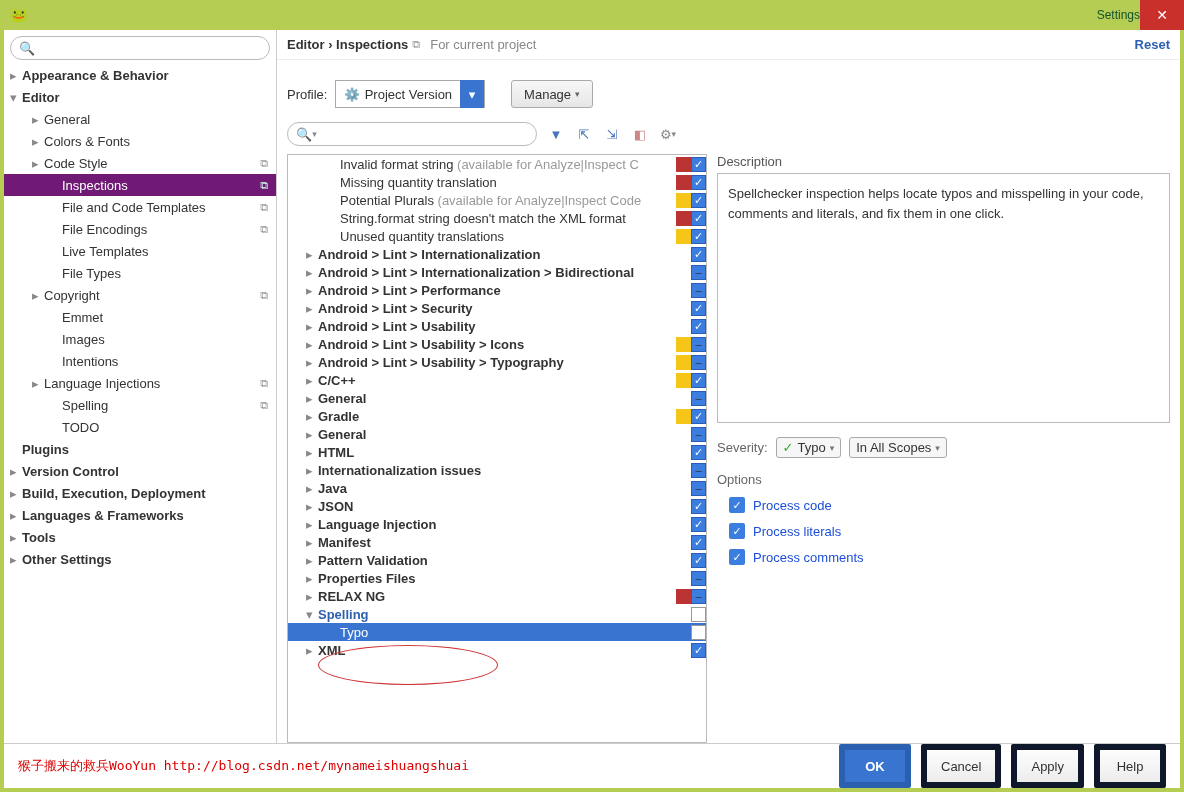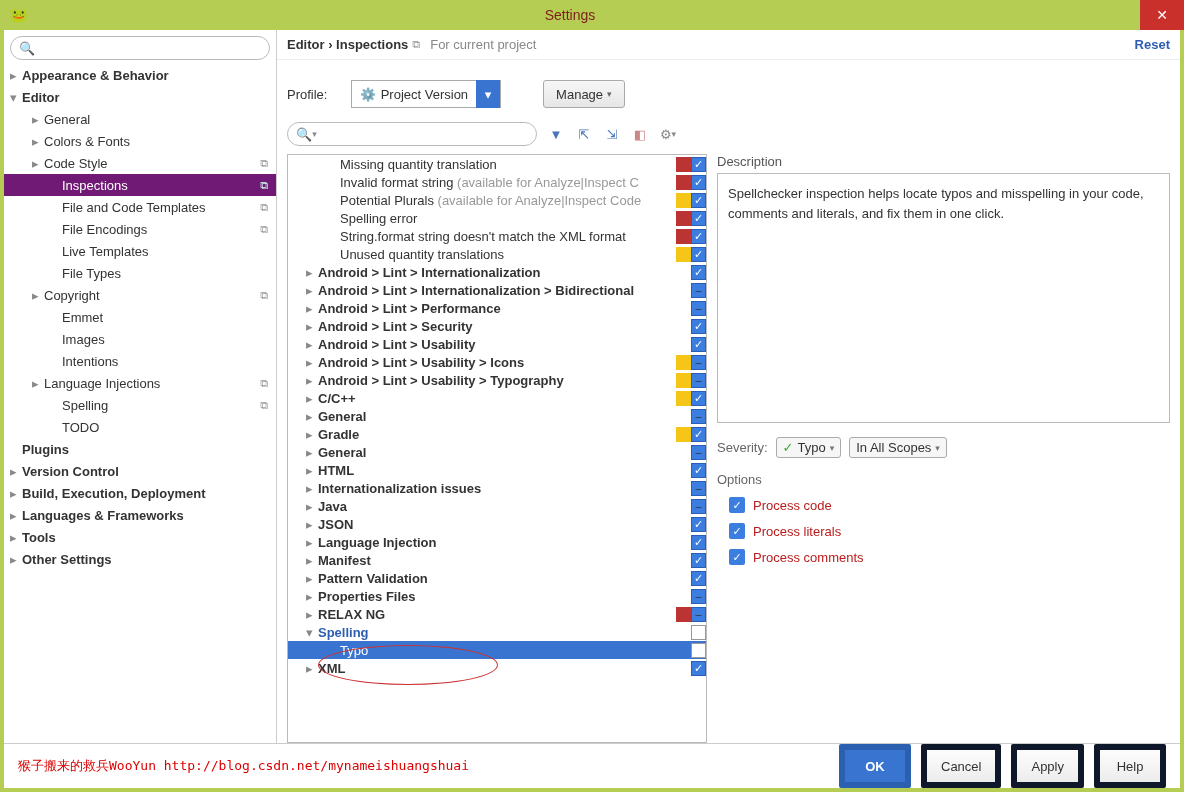--- a/index.html
+++ b/index.html
@@ -6,7 +6,7 @@
 body { width: 1184px; height: 792px; background: #fff; overflow: hidden; font-size: 13px; color: #333; }
 .titlebar { height: 30px; background: #b5cd53; display: flex; align-items: center; position: relative; }
 .titlebar .ico { position: absolute; left: 10px; font-size: 14px; }
-.titlebar .title { flex: 1; text-align: center; color: #7f1d1d; font-size: 14px; }
+.titlebar .title { flex: 1; text-align: right; color: #14532d; font-size: 12px; }
 .close-btn { width: 44px; height: 30px; background: #c9302c; color: #fff; display: flex; align-items: center; justify-content: center; font-size: 14px; }
 .outer { height: 762px; border: 4px solid #b5cd53; border-top: none; display: flex; flex-direction: column; }
 .content { flex: 1; display: flex; overflow: hidden; }

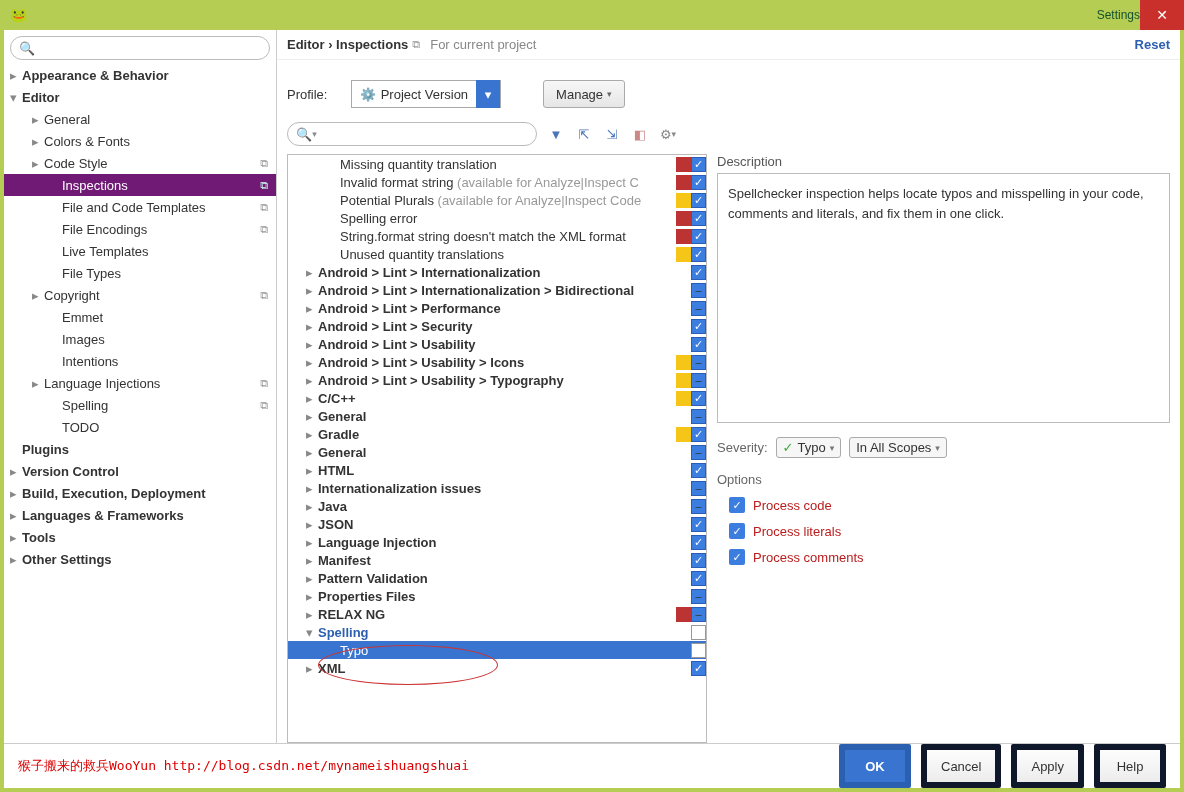--- a/index.html
+++ b/index.html
@@ -30,7 +30,7 @@
 .crumb .sub { color: #888; font-weight: normal; margin-left: 6px; }
 .crumb .copy-ic { color: #999; margin: 0 4px 0 4px; font-size: 11px;}
 .reset { margin-left: auto; color: #2c5fb0; font-weight: bold; cursor: pointer; }
-.profile-row { display: flex; align-items: center; padding: 20px 10px 14px; gap: 24px; }
+.profile-row { display: flex; align-items: center; padding: 20px 10px 14px; gap: 8px; }
 .profile-row label { }
 .profile-select { display: inline-flex; align-items: center; border: 1px solid #aaa; height: 28px; }
 .profile-select .txt { padding: 0 8px; display: flex; align-items: center; gap: 4px; }

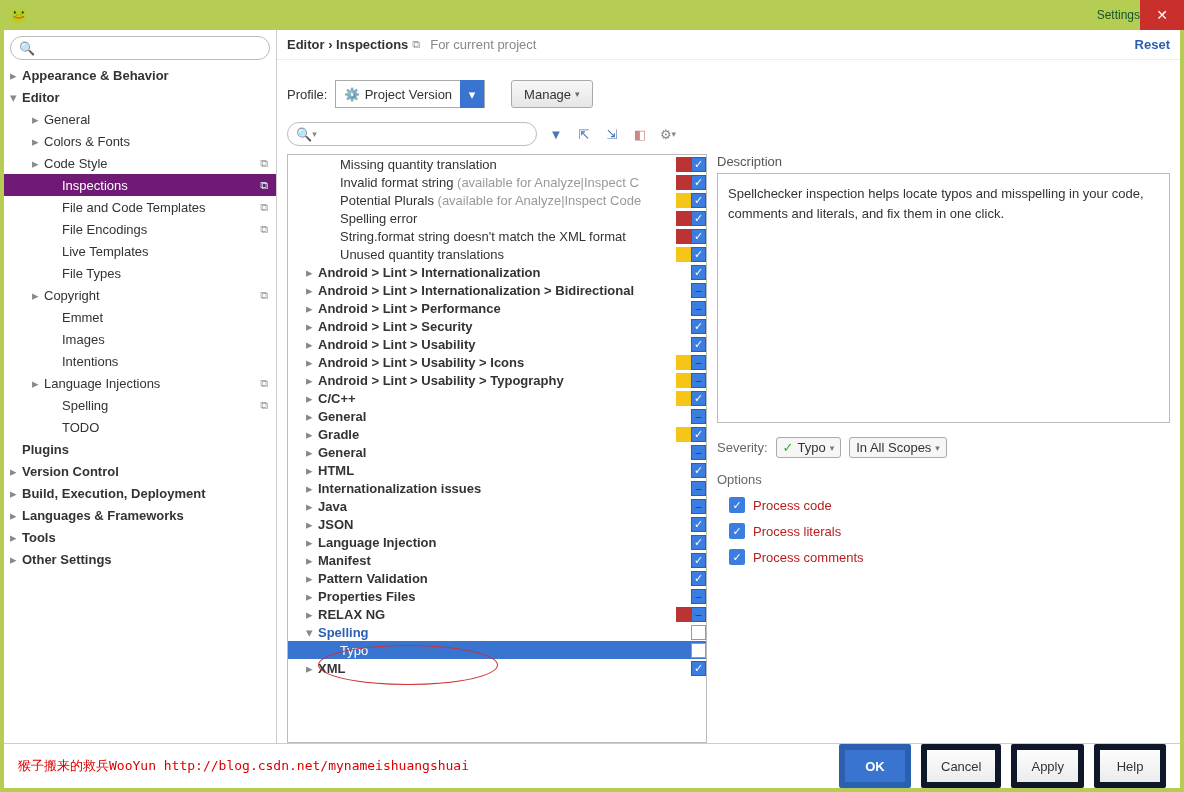--- a/index.html
+++ b/index.html
@@ -237,15 +237,15 @@
         <div class="circle-annot"></div>
       <div class="insp-row pad1">
               <span class="arrow"></span>
+              <span><span class="txt">Invalid format string</span><span class="gray"> (available for Analyze|Inspect C</span></span>
+              <span class="sq-wrap">
+                <span class="sq red"></span>
+                <span class="chk tick"></span>
+              </span>
+            </div>
+            <div class="insp-row pad1">
+              <span class="arrow"></span>
               <span><span class="txt">Missing quantity translation</span></span>
-              <span class="sq-wrap">
-                <span class="sq red"></span>
-                <span class="chk tick"></span>
-              </span>
-            </div>
-            <div class="insp-row pad1">
-              <span class="arrow"></span>
-              <span><span class="txt">Invalid format string</span><span class="gray"> (available for Analyze|Inspect C</span></span>
               <span class="sq-wrap">
                 <span class="sq red"></span>
                 <span class="chk tick"></span>

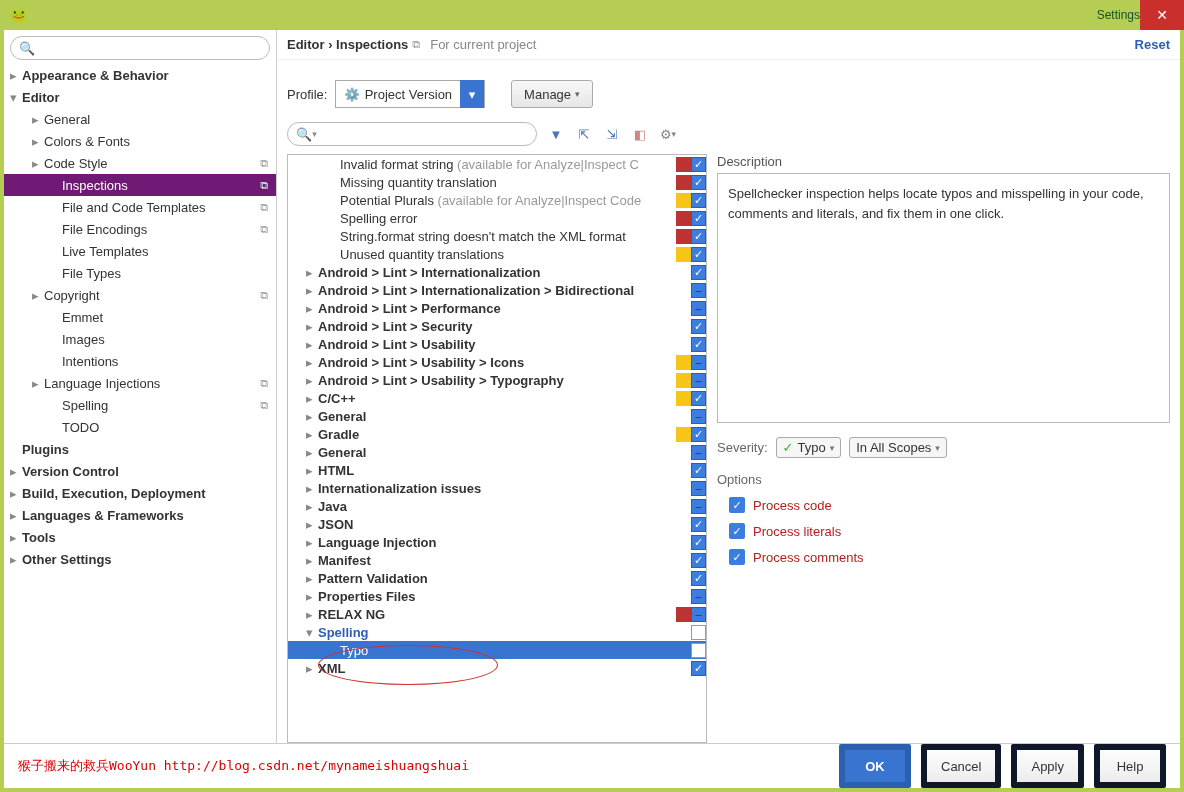--- a/index.html
+++ b/index.html
@@ -261,14 +261,6 @@
             </div>
             <div class="insp-row pad1">
               <span class="arrow"></span>
-              <span><span class="txt">Spelling error</span></span>
-              <span class="sq-wrap">
-                <span class="sq red"></span>
-                <span class="chk tick"></span>
-              </span>
-            </div>
-            <div class="insp-row pad1">
-              <span class="arrow"></span>
               <span><span class="txt">String.format string doesn't match the XML format</span></span>
               <span class="sq-wrap">
                 <span class="sq red"></span>

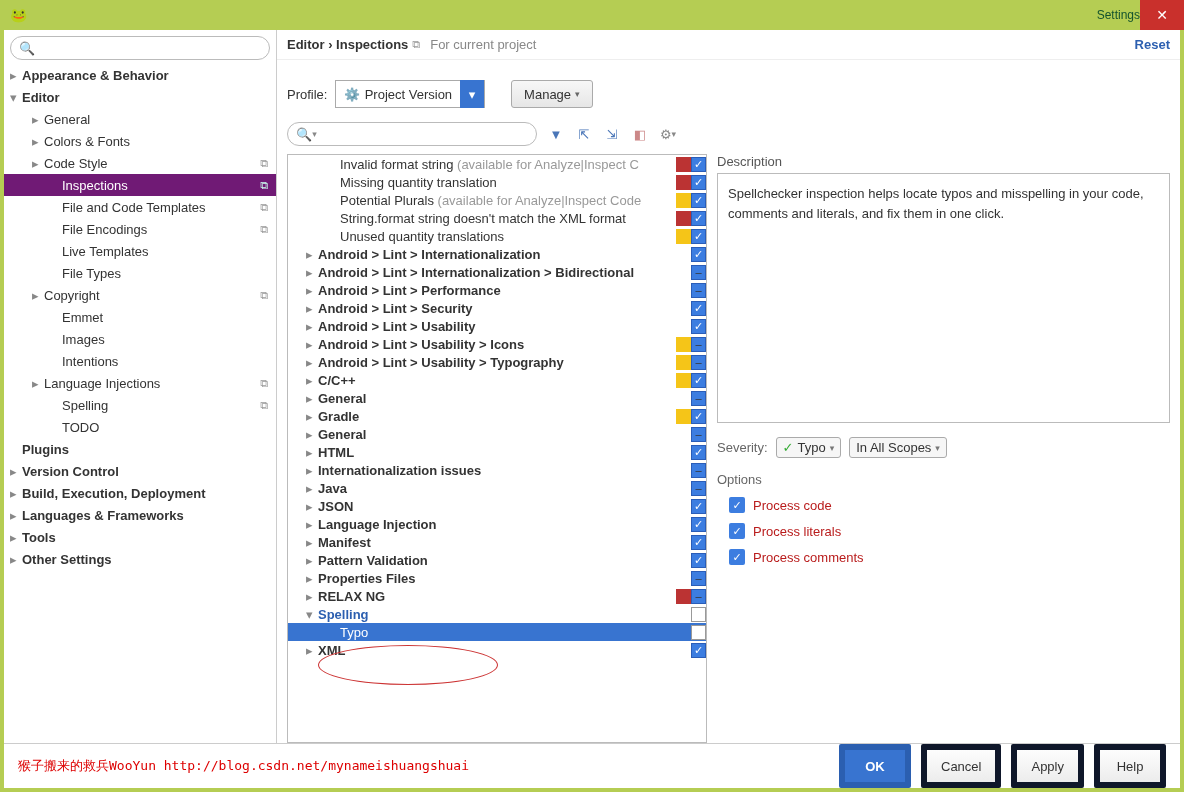--- a/index.html
+++ b/index.html
@@ -71,7 +71,7 @@
 .opt-lbl { color: #666; margin-top: 14px; }
 .chk-row { display: flex; align-items: center; gap: 8px; margin-top: 10px; margin-left: 12px; }
 .chk-row .chk2 { width: 16px; height: 16px; background: #3c7de0; color:#fff; display: flex; align-items: center; justify-content: center; font-size: 11px; border-radius:2px;}
-.chk-row span { color: #b91c1c; }
+.chk-row span { color: #1d4ed8; }
 
 .footer { height: 45px; border-top: 1px solid #ccc; display: flex; align-items: center; padding: 0 14px; gap: 10px; }
 .footer .red-text { color: #d00; font-family: "SimSun","Microsoft YaHei",monospace; }

